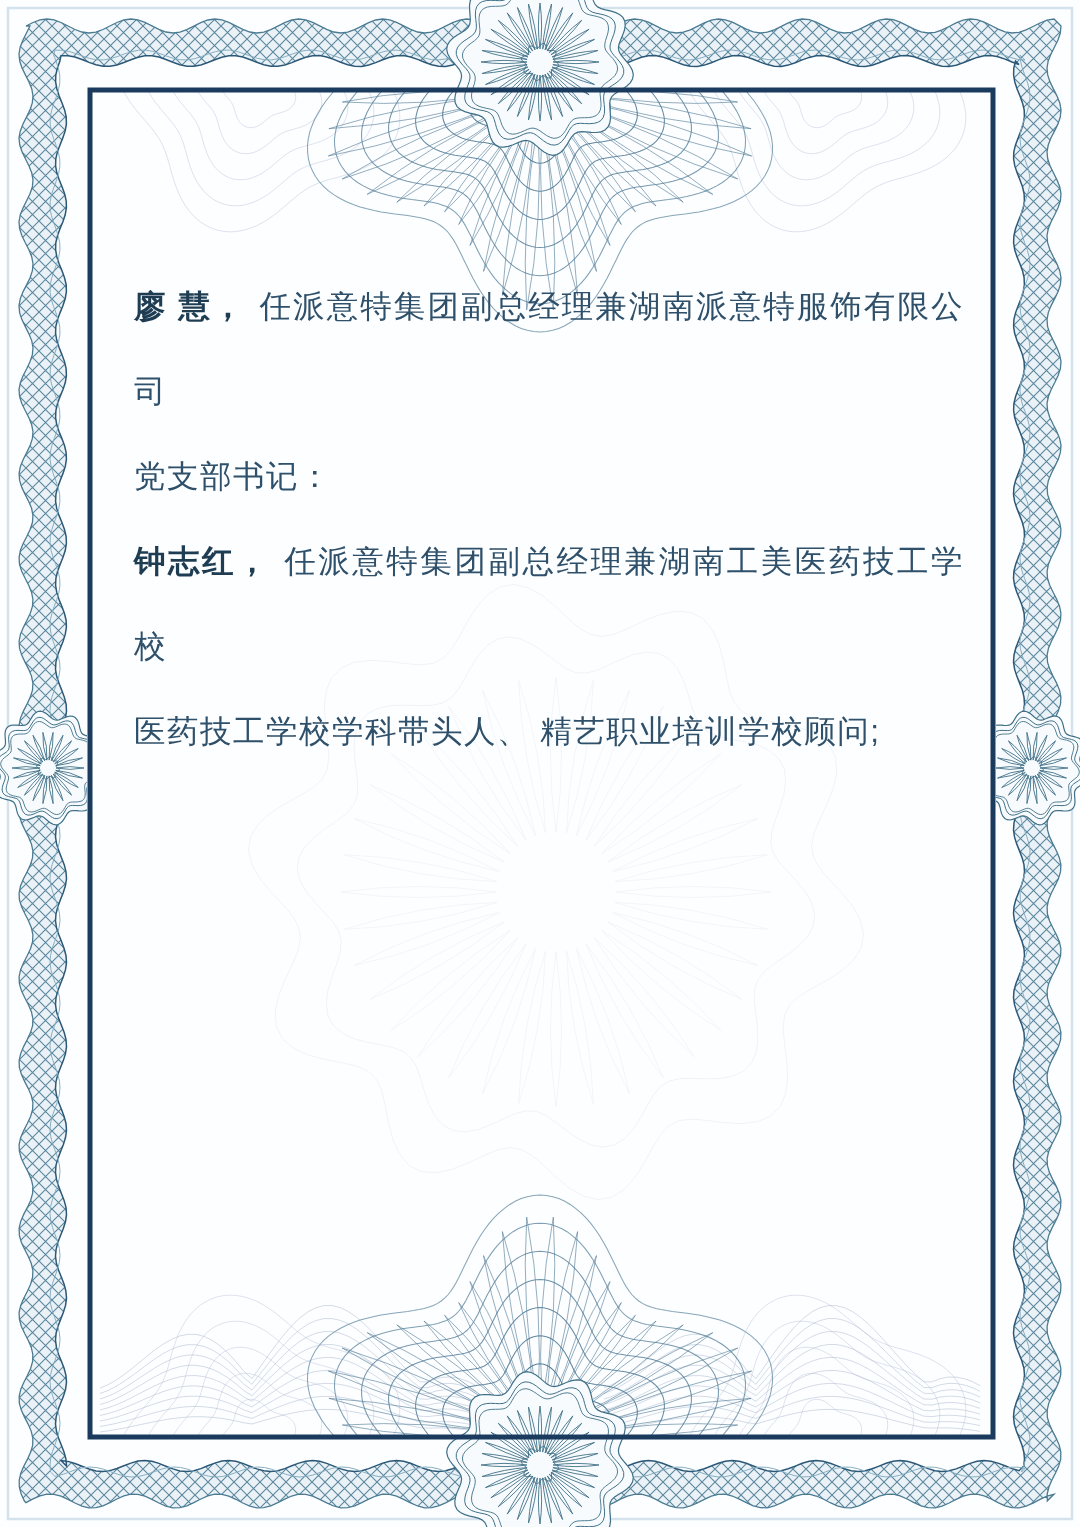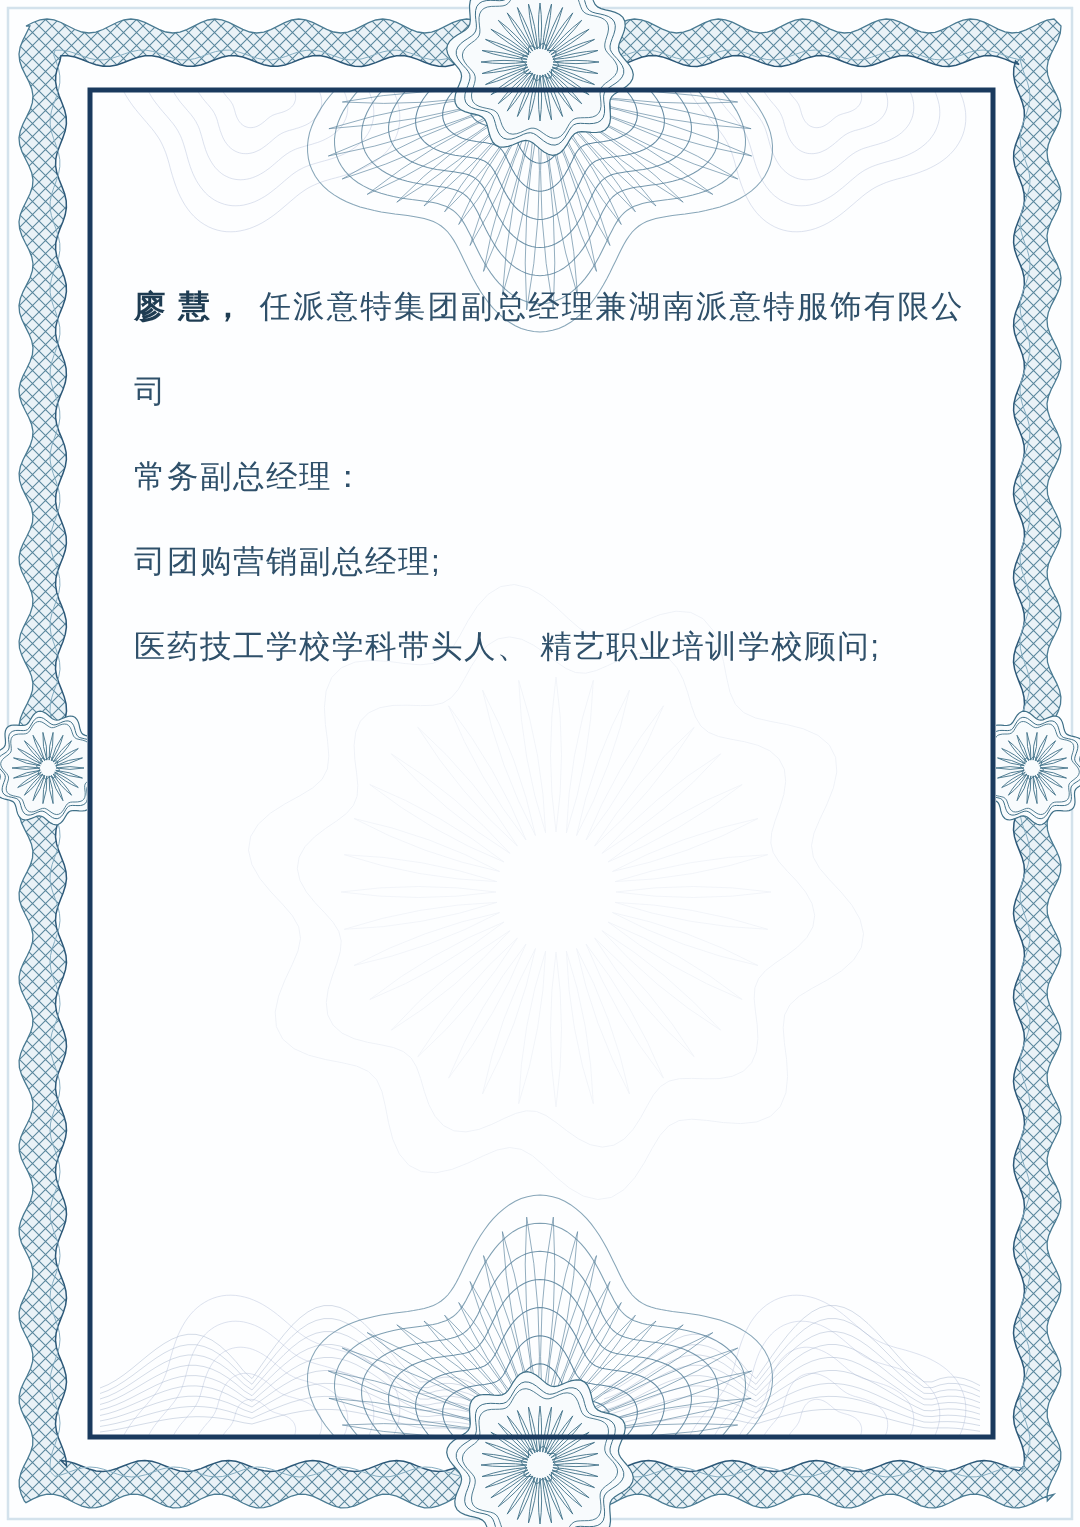--- a/index.html
+++ b/index.html
@@ -357,7 +357,7 @@
 
     <p class="entry">
       <span class="line l1"><span class="nm">廖 慧，</span><span class="ti">任派意特集团副总经理兼湖南派意特服饰有限公司</span></span>
-      <span class="line l2 ti">常务副总经理：</span>
+      <span class="line l2 ti">党支部书记：</span>
     </p>
 
     <p class="entry">

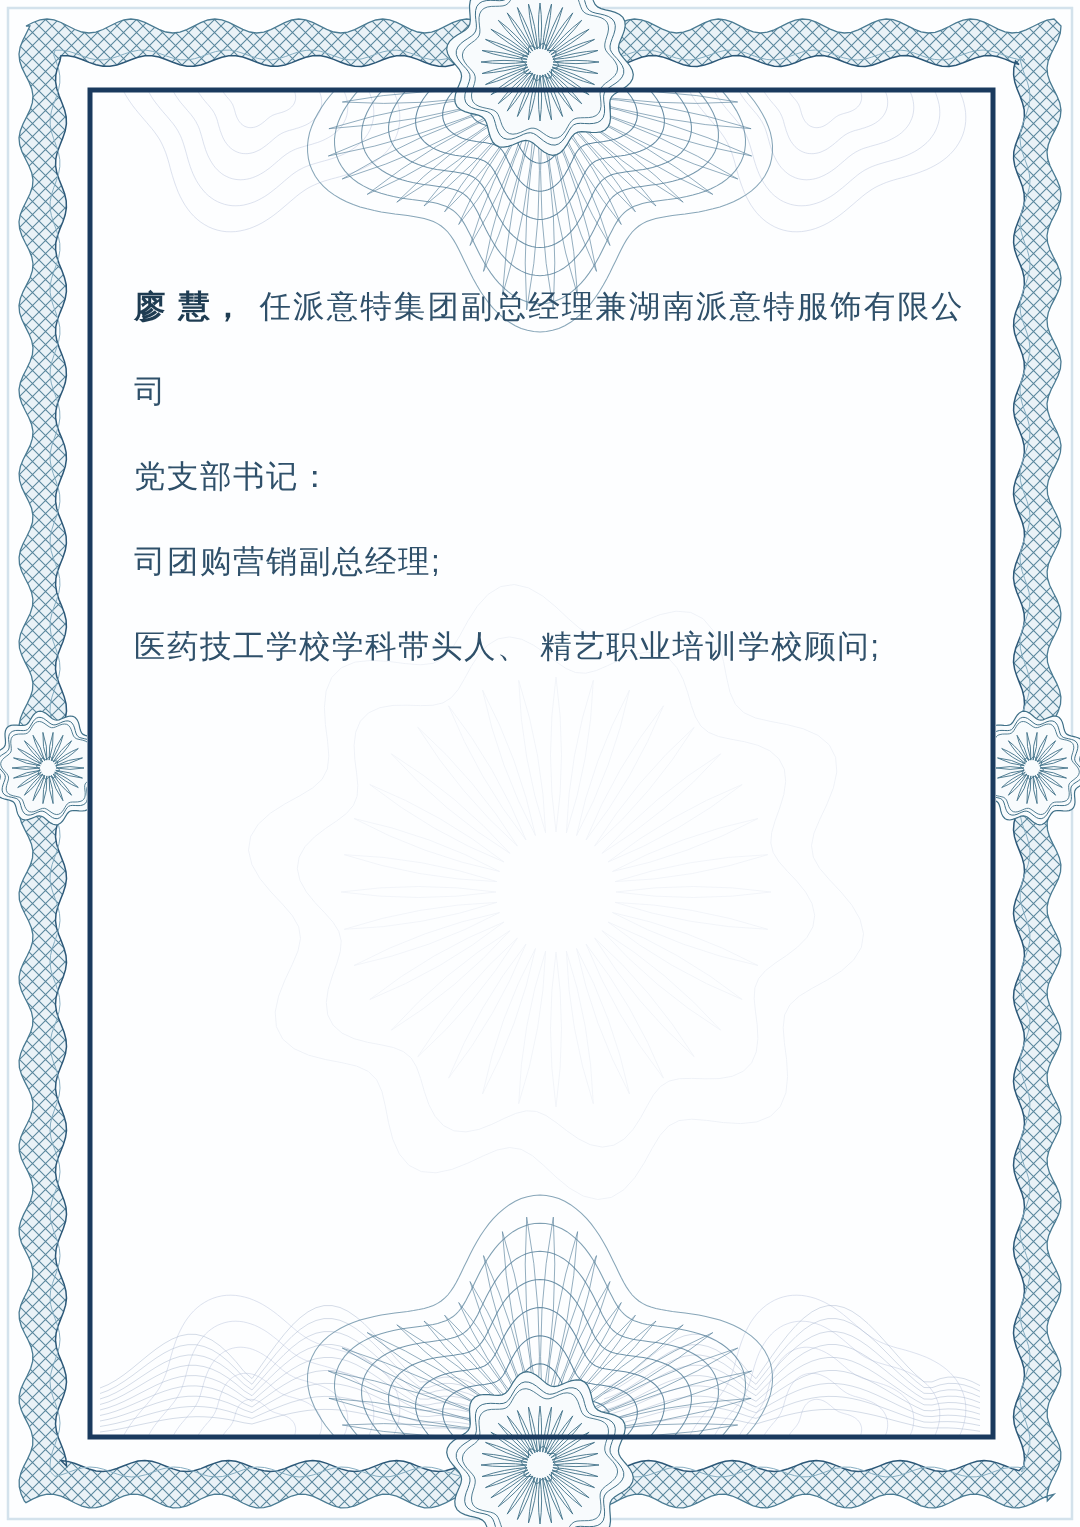--- a/index.html
+++ b/index.html
@@ -361,6 +361,7 @@
     </p>
 
     <p class="entry">
+      <span class="line l1"><span class="nm">钟志红，</span><span class="ti">任派意特集团副总经理兼湖南工美医药技工学校</span></span>
     </p>
 
 

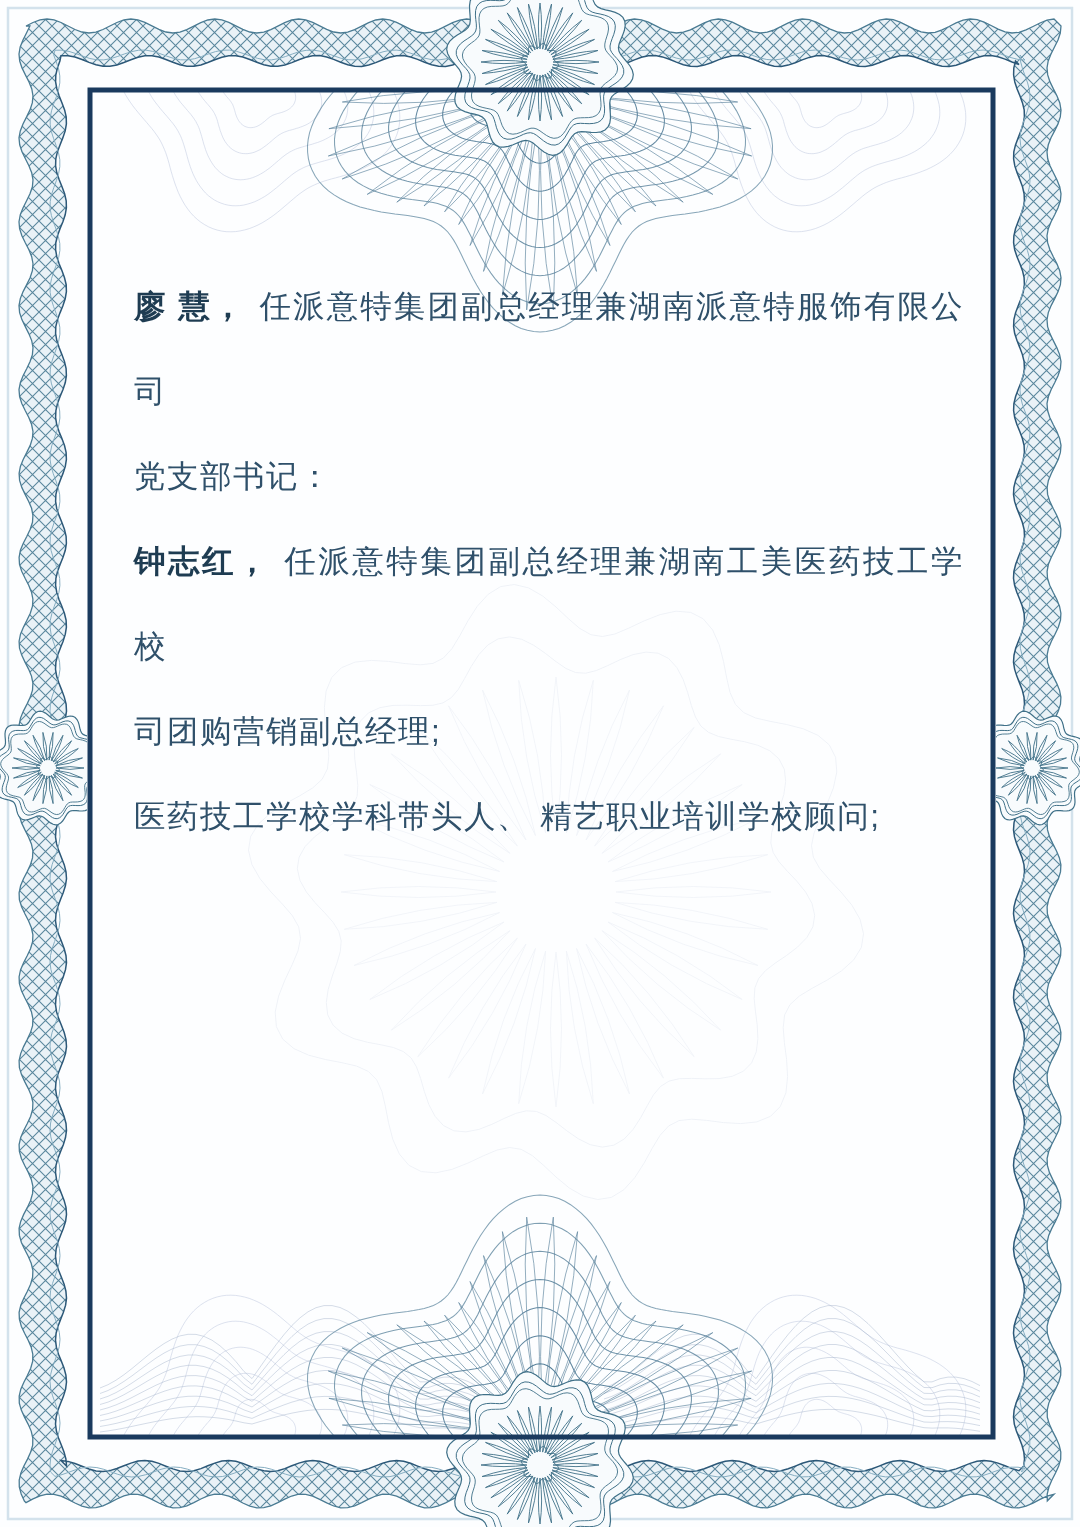--- a/index.html
+++ b/index.html
@@ -366,7 +366,6 @@
 
 
     <p class="entry">
-      <span class="line l2 ti">司团购营销副总经理;</span>
     </p>
 
     <p class="entry">

